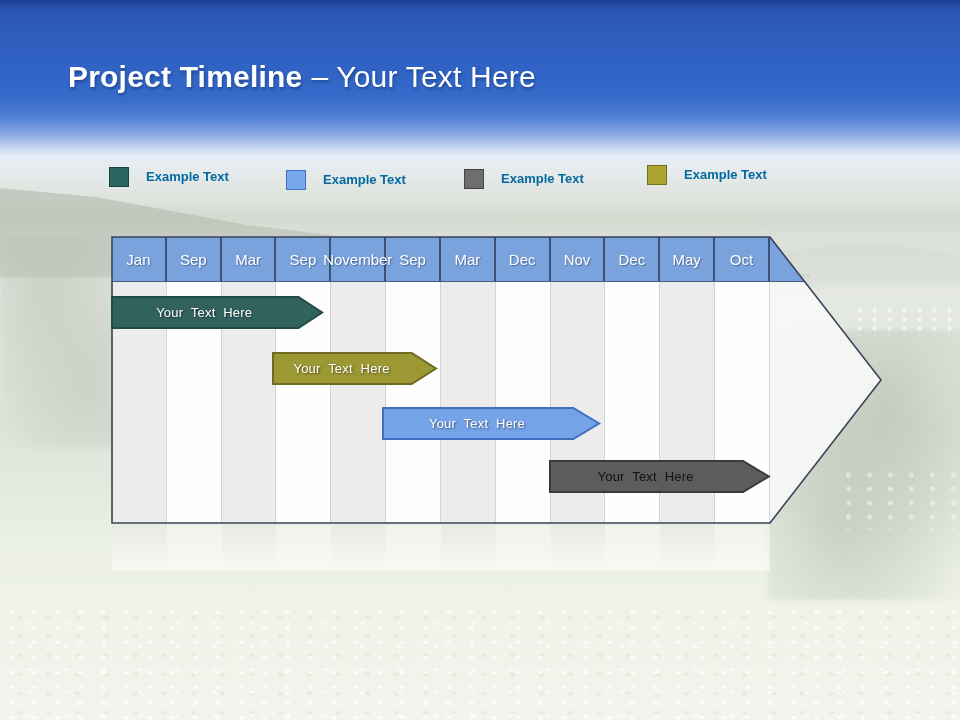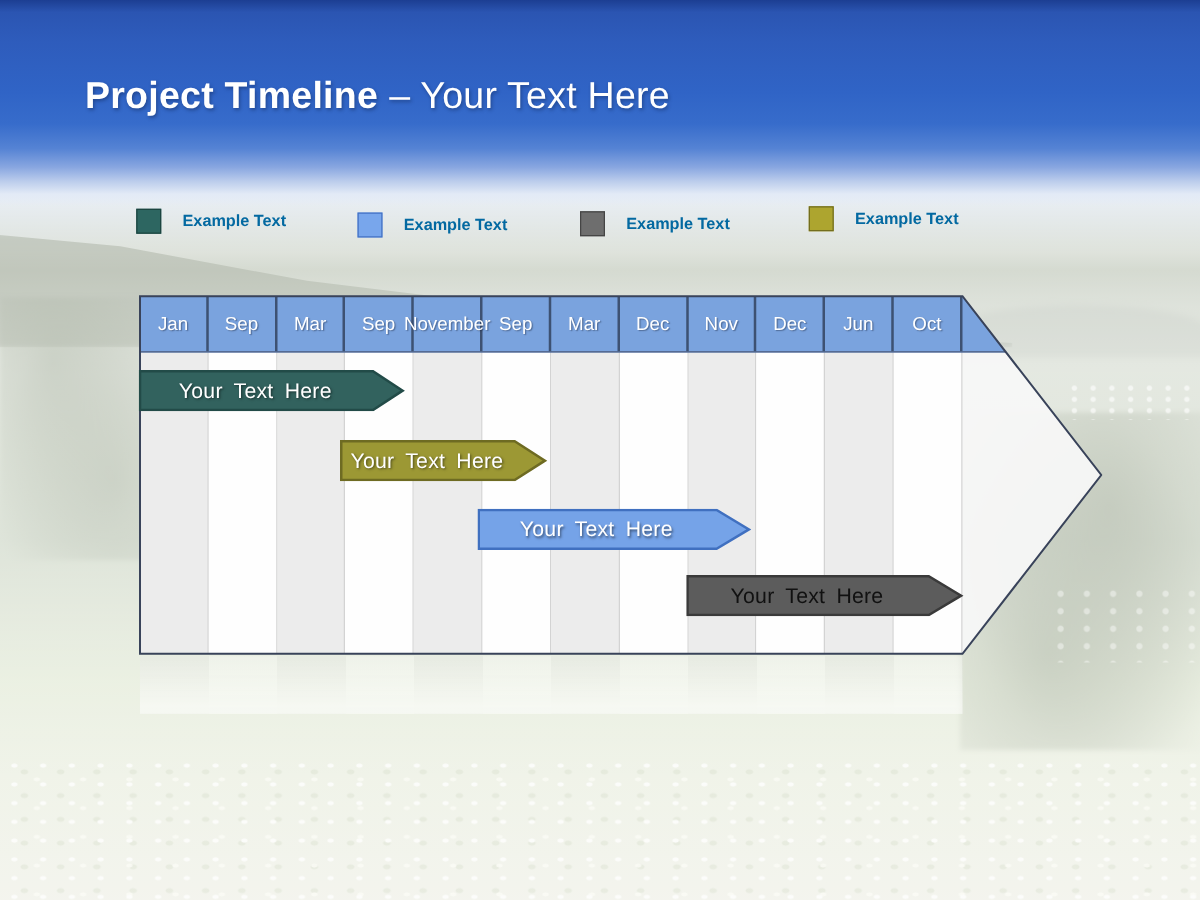--- a/index.html
+++ b/index.html
@@ -157,7 +157,7 @@
       <div class="mcell">Dec</div>
       <div class="mcell">Nov</div>
       <div class="mcell">Dec</div>
-      <div class="mcell">Jun</div>
+      <div class="mcell">May</div>
       <div class="mcell">Oct</div>
     </div>
   </div>

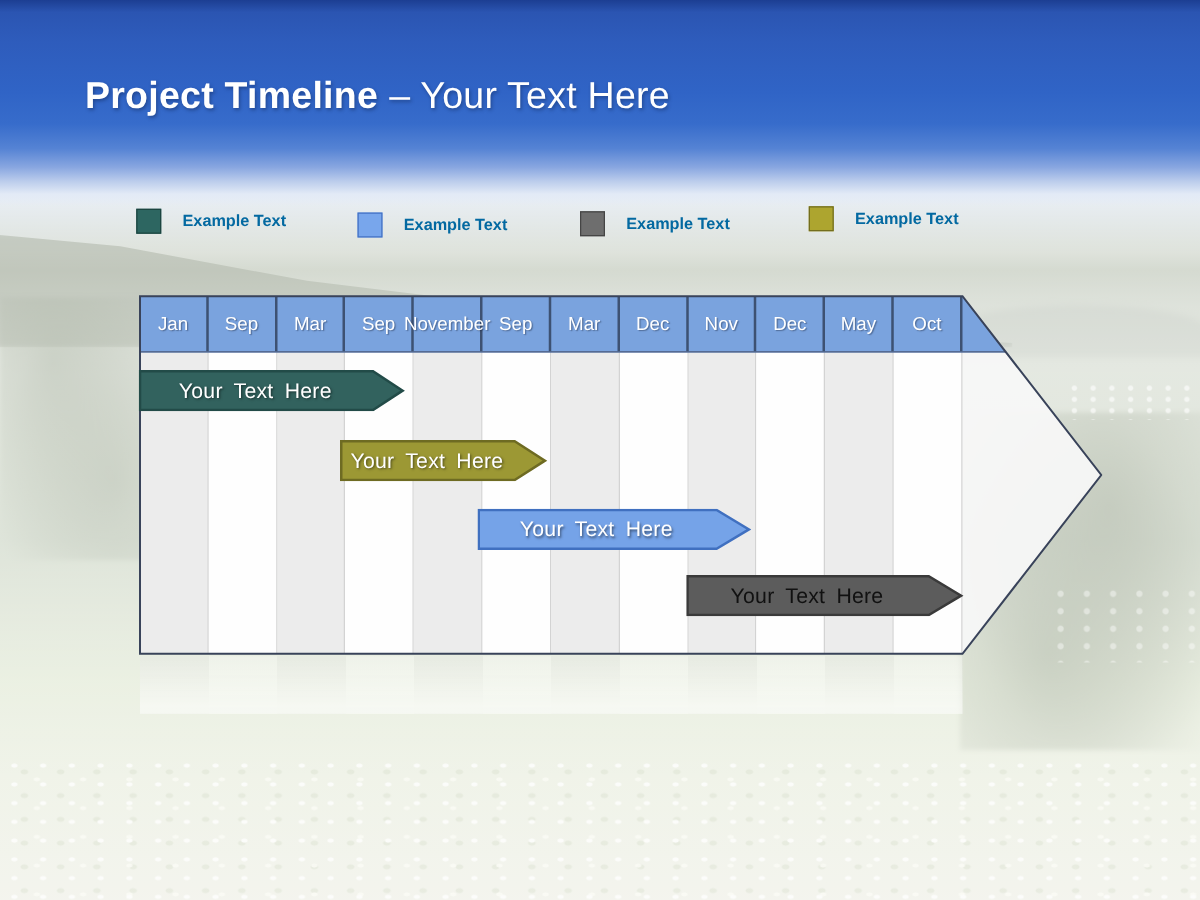--- a/index.html
+++ b/index.html
@@ -90,7 +90,7 @@
   .bar{position:absolute;}
   .bar svg{display:block;}
   .bar-label{position:absolute;top:0;left:0;height:100%;display:flex;align-items:center;
-    justify-content:center;font-size:17px;word-spacing:4px;letter-spacing:.2px;white-space:nowrap;}
+    justify-content:center;font-size:13px;word-spacing:4px;letter-spacing:.2px;white-space:nowrap;}
   .bar-label.shadowed{text-shadow:1px 1px 2px rgba(0,0,0,.5);}
 </style>
 </head>

